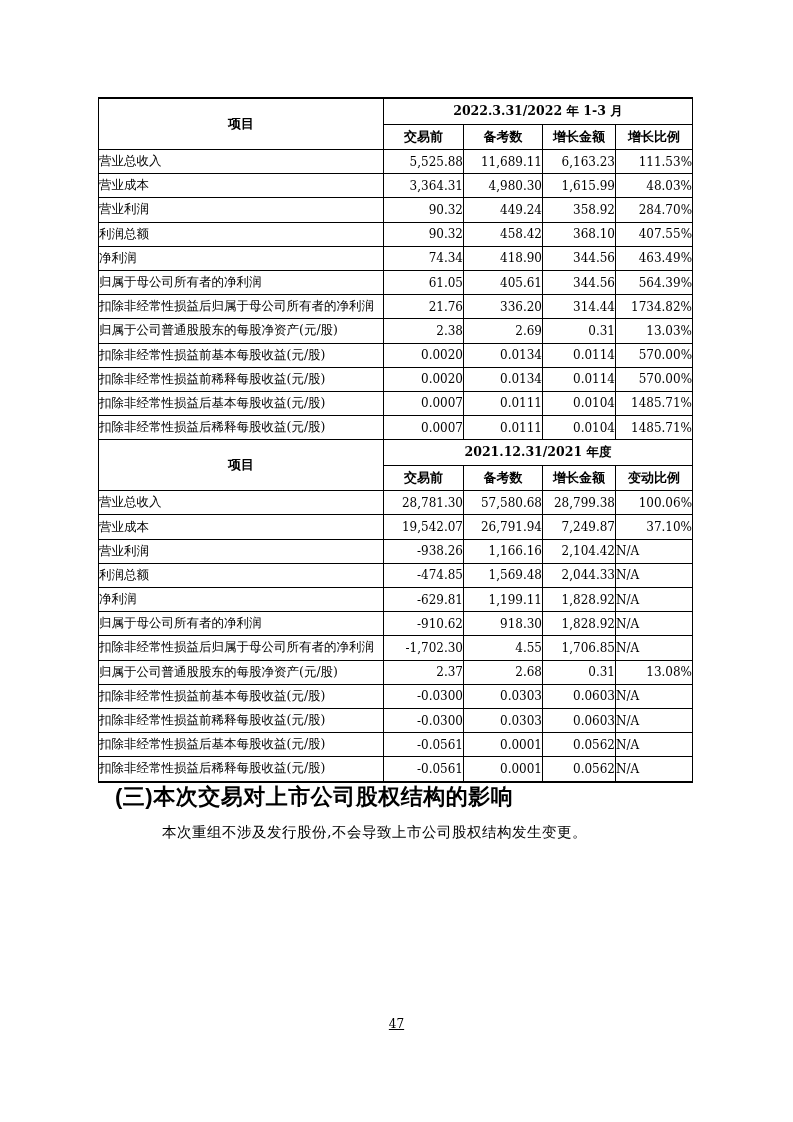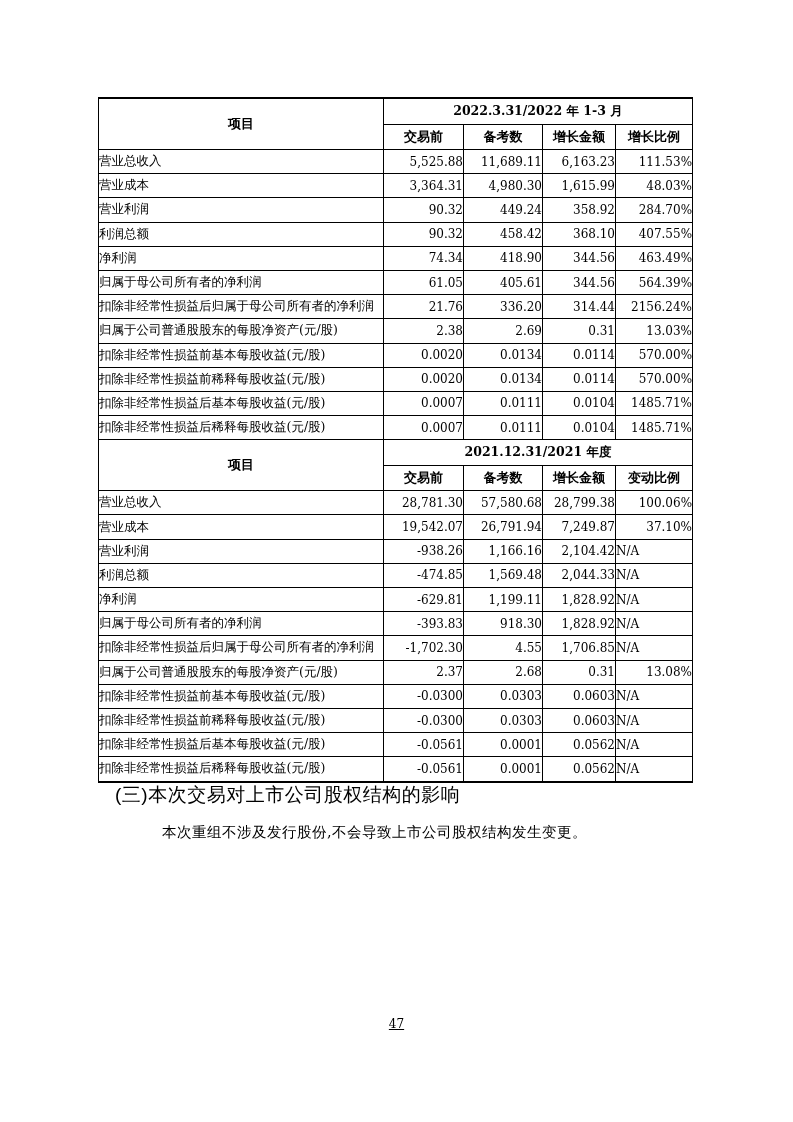--- a/index.html
+++ b/index.html
@@ -152,7 +152,7 @@
           <td class="value-cell">21.76</td>
           <td class="value-cell">336.20</td>
           <td class="value-cell">314.44</td>
-          <td class="value-cell">2156.24%</td>
+          <td class="value-cell">1734.82%</td>
         </tr>
         <tr class="data-row">
           <td class="label-cell">归属于公司普通股股东的每股净资产(元/股)</td>

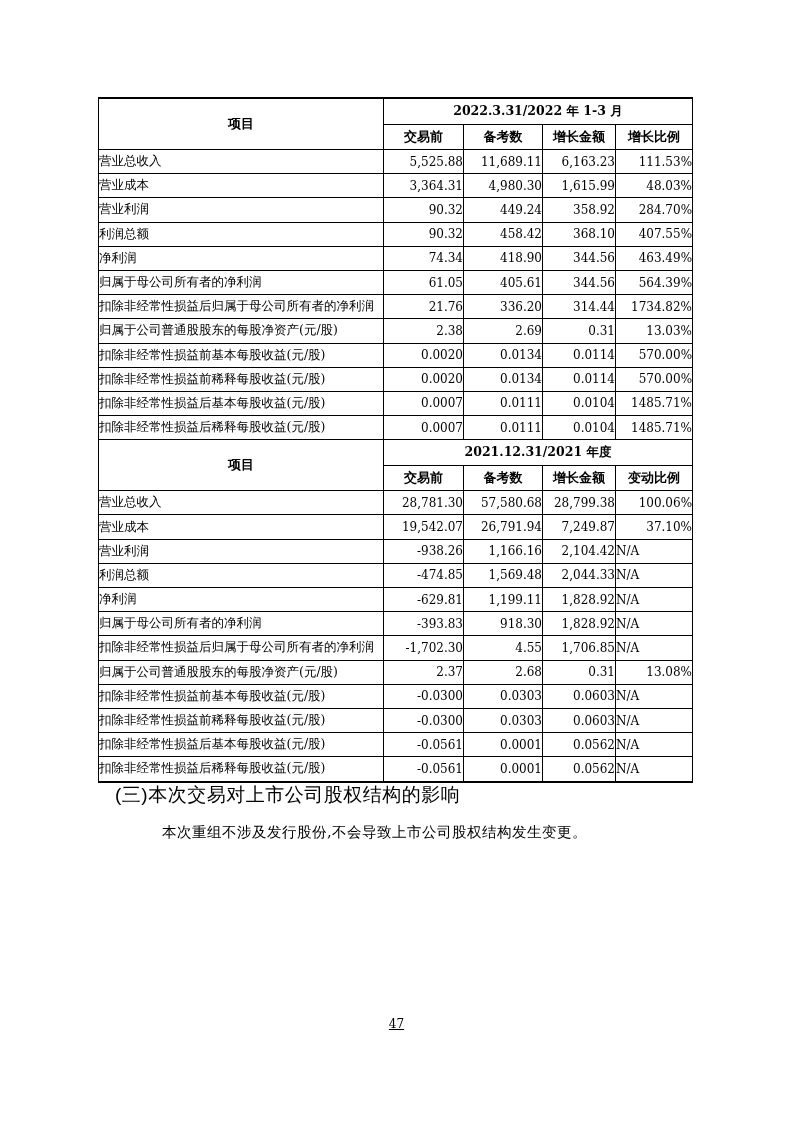--- a/index.html
+++ b/index.html
@@ -236,7 +236,7 @@
         </tr>
         <tr class="data-row">
           <td class="label-cell">归属于母公司所有者的净利润</td>
-          <td class="value-cell">-393.83</td>
+          <td class="value-cell">-910.62</td>
           <td class="value-cell">918.30</td>
           <td class="value-cell">1,828.92</td>
           <td class="value-cell na">N/A</td>

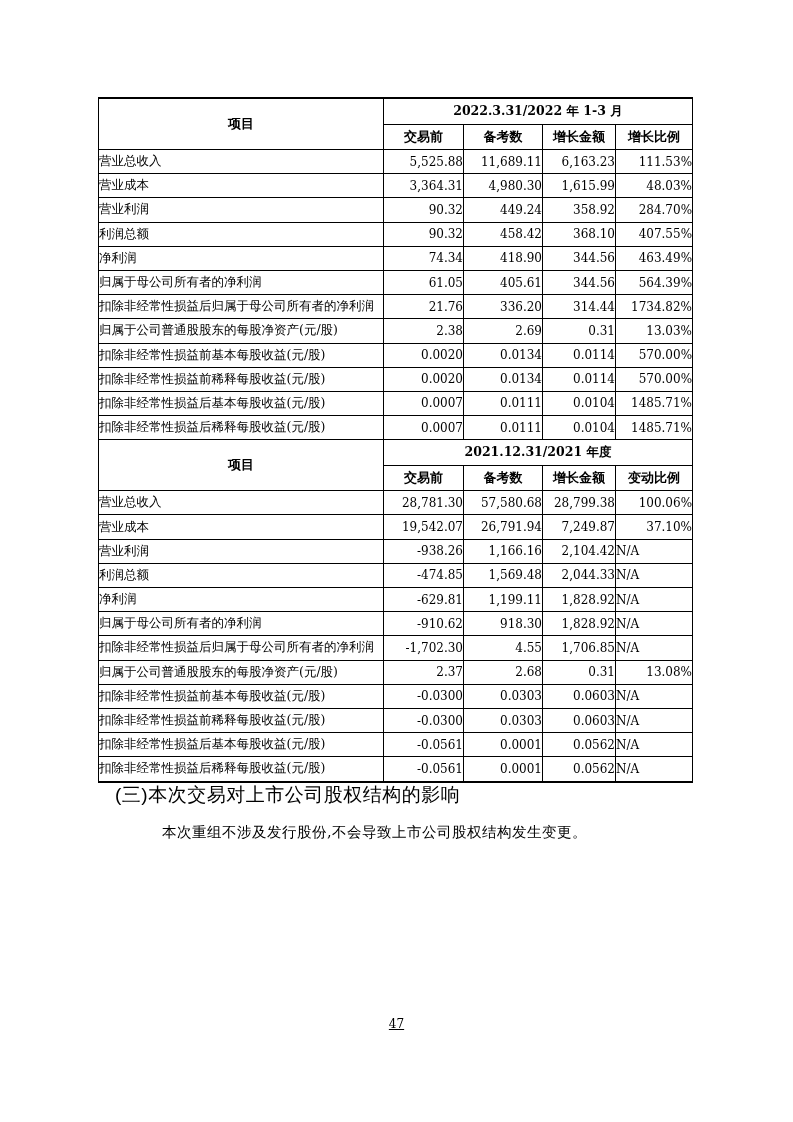--- a/index.html
+++ b/index.html
@@ -61,8 +61,8 @@
     position: absolute;
     left: 115px; top: 782px;
     font-family: "Liberation Sans", "DejaVu Sans", sans-serif;
-    font-size: 19px;
-    font-weight: normal;
+    font-size: 22px;
+    font-weight: bold;
     letter-spacing: 0.5px;
   }
   .section-paragraph {

